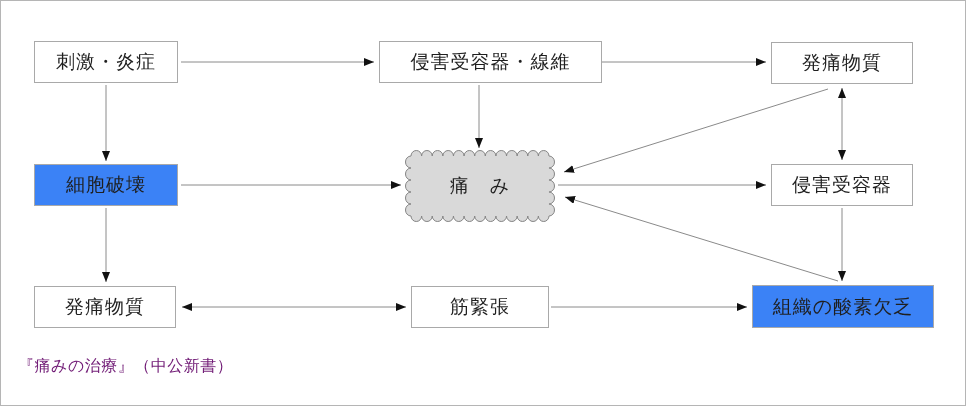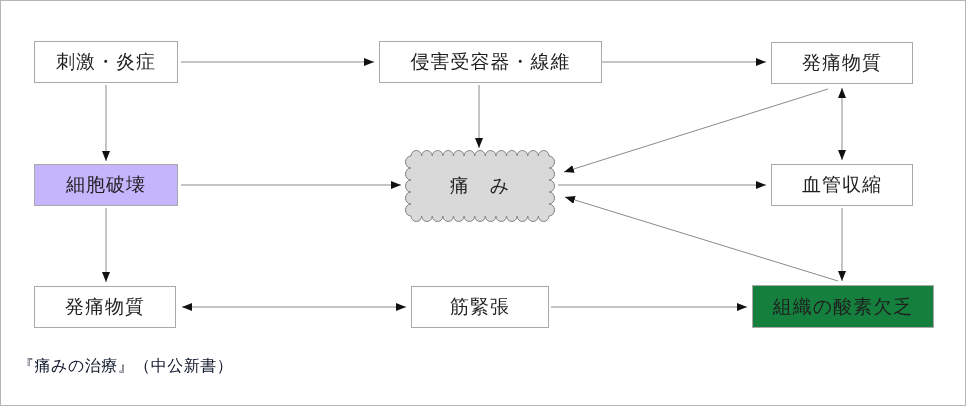--- a/index.html
+++ b/index.html
@@ -64,7 +64,7 @@
       <div class="node" style="left: 33px; top: 40px; width: 144px; height: 42px; background: rgb(255, 255, 255); border-color: rgb(169, 169, 169); color: rgb(31, 31, 31);">刺激・炎症</div>
       <div class="node" style="left: 378px; top: 40px; width: 223px; height: 42px; background: rgb(255, 255, 255); border-color: rgb(169, 169, 169); color: rgb(31, 31, 31);">侵害受容器・線維</div>
       <div class="node" style="left: 770px; top: 41px; width: 142px; height: 42px; background: rgb(255, 255, 255); border-color: rgb(169, 169, 169); color: rgb(31, 31, 31);">発痛物質</div>
-      <div class="node" style="left: 33px; top: 163px; width: 144px; height: 42px; background: #c4b5fd; border-color: rgb(169, 169, 169); color: rgb(31, 31, 31);">細胞破壊</div>
+      <div class="node" style="left: 33px; top: 163px; width: 144px; height: 42px; background: #3b82f6; border-color: rgb(169, 169, 169); color: rgb(31, 31, 31);">細胞破壊</div>
       <div class="node scallop" style="left: 405px; top: 150px; width: 148px; height: 70px; color: rgb(31, 31, 31);">痛　み</div>
       <div class="node" style="left: 770px; top: 163px; width: 142px; height: 42px; background: rgb(255, 255, 255); border-color: rgb(169, 169, 169); color: rgb(31, 31, 31);">血管収縮</div>
       <div class="node" style="left: 33px; top: 285px; width: 142px; height: 42px; background: rgb(255, 255, 255); border-color: rgb(169, 169, 169); color: rgb(31, 31, 31);">発痛物質</div>

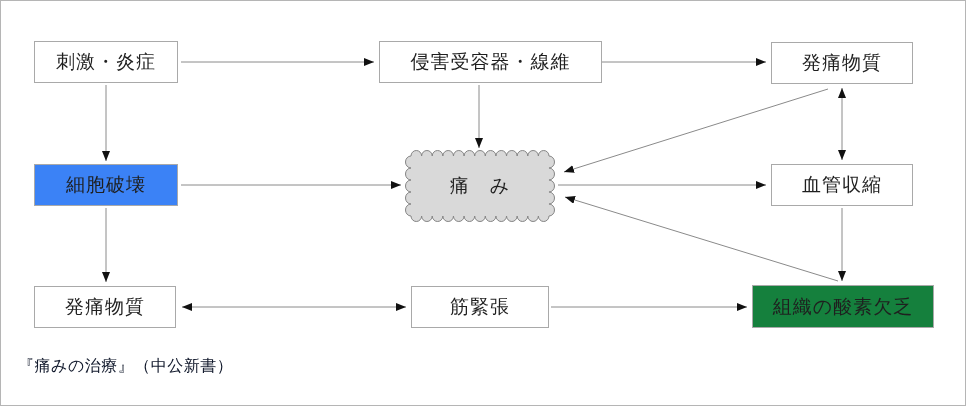--- a/index.html
+++ b/index.html
@@ -66,7 +66,7 @@
       <div class="node" style="left: 770px; top: 41px; width: 142px; height: 42px; background: rgb(255, 255, 255); border-color: rgb(169, 169, 169); color: rgb(31, 31, 31);">発痛物質</div>
       <div class="node" style="left: 33px; top: 163px; width: 144px; height: 42px; background: #3b82f6; border-color: rgb(169, 169, 169); color: rgb(31, 31, 31);">細胞破壊</div>
       <div class="node scallop" style="left: 405px; top: 150px; width: 148px; height: 70px; color: rgb(31, 31, 31);">痛　み</div>
-      <div class="node" style="left: 770px; top: 163px; width: 142px; height: 42px; background: rgb(255, 255, 255); border-color: rgb(169, 169, 169); color: rgb(31, 31, 31);">血管収縮</div>
+      <div class="node" style="left: 770px; top: 163px; width: 142px; height: 42px; background: rgb(255, 255, 255); border-color: rgb(169, 169, 169); color: rgb(31, 31, 31);">侵害受容器</div>
       <div class="node" style="left: 33px; top: 285px; width: 142px; height: 42px; background: rgb(255, 255, 255); border-color: rgb(169, 169, 169); color: rgb(31, 31, 31);">発痛物質</div>
       <div class="node" style="left: 410px; top: 285px; width: 138px; height: 42px; background: rgb(255, 255, 255); border-color: rgb(169, 169, 169); color: rgb(31, 31, 31);">筋緊張</div>
       <div class="node" style="left: 751px; top: 284px; width: 182px; height: 43px; background: #15803d; border-color: rgb(169, 169, 169); color: rgb(31, 31, 31);">組織の酸素欠乏</div>

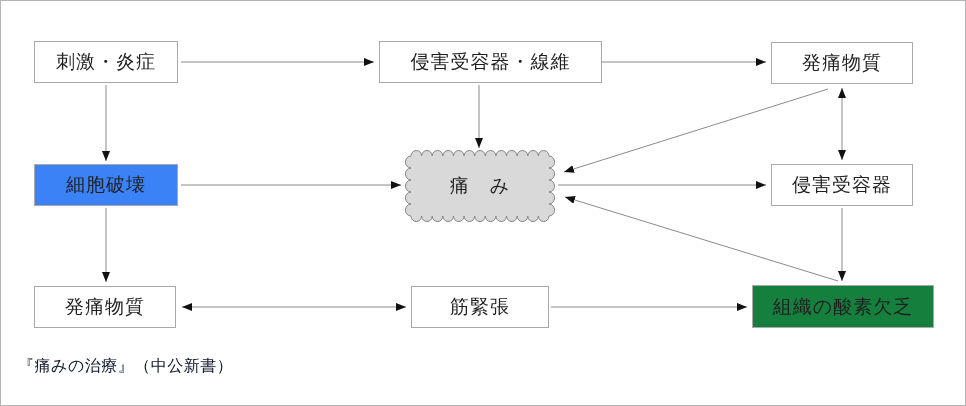--- a/index.html
+++ b/index.html
@@ -69,7 +69,7 @@
       <div class="node" style="left: 770px; top: 163px; width: 142px; height: 42px; background: rgb(255, 255, 255); border-color: rgb(169, 169, 169); color: rgb(31, 31, 31);">侵害受容器</div>
       <div class="node" style="left: 33px; top: 285px; width: 142px; height: 42px; background: rgb(255, 255, 255); border-color: rgb(169, 169, 169); color: rgb(31, 31, 31);">発痛物質</div>
       <div class="node" style="left: 410px; top: 285px; width: 138px; height: 42px; background: rgb(255, 255, 255); border-color: rgb(169, 169, 169); color: rgb(31, 31, 31);">筋緊張</div>
-      <div class="node" style="left: 751px; top: 284px; width: 182px; height: 43px; background: #15803d; border-color: rgb(169, 169, 169); color: rgb(31, 31, 31);">組織の酸素欠乏</div>
+      <div class="node" style="left: 751px; top: 284px; width: 182px; height: 43px; background: #3b82f6; border-color: rgb(169, 169, 169); color: rgb(31, 31, 31);">組織の酸素欠乏</div>
     </div>
   <div class="caption">『痛みの治療』（中公新書）</div>
 </div>

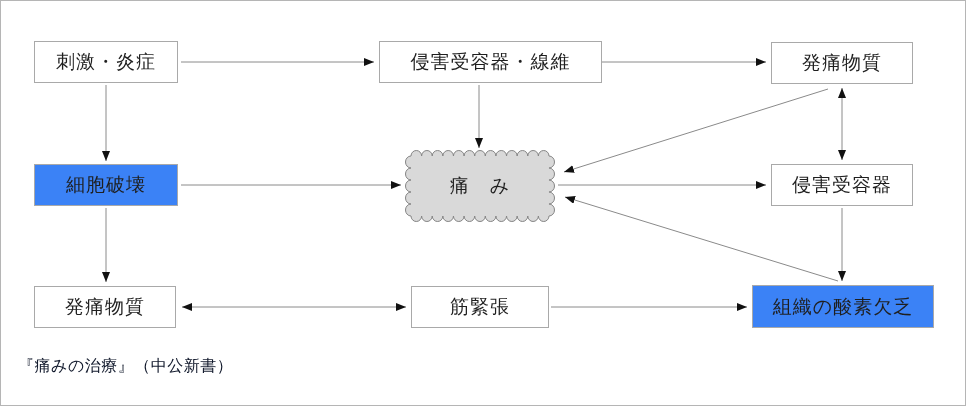--- a/index.html
+++ b/index.html
@@ -29,7 +29,7 @@
   .caption{
     position:absolute;z-index:2;
     left:17px;top:355px;
-    font-size:16px;color:#0f172a;letter-spacing:0.5px;
+    font-size:16px;color:#701a75;letter-spacing:0.5px;
   }
 </style>
 </head>

